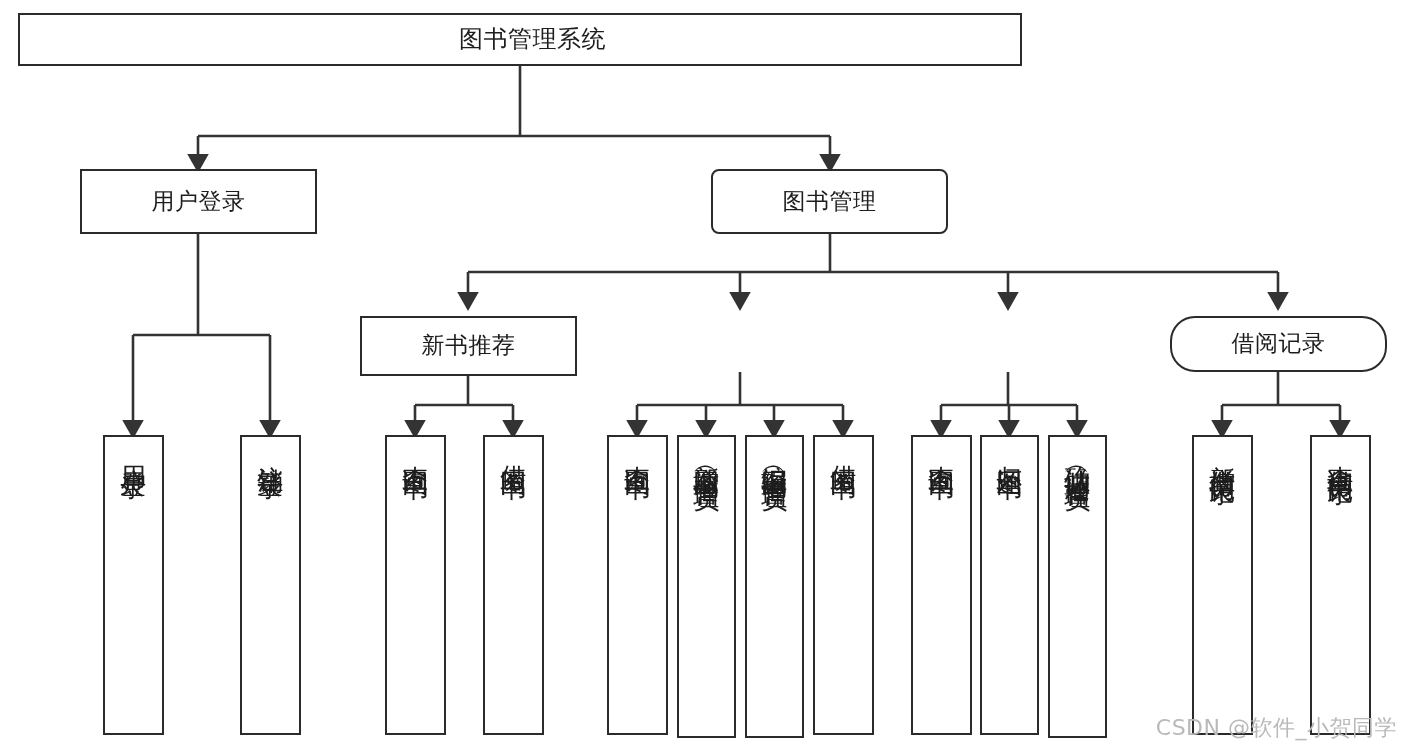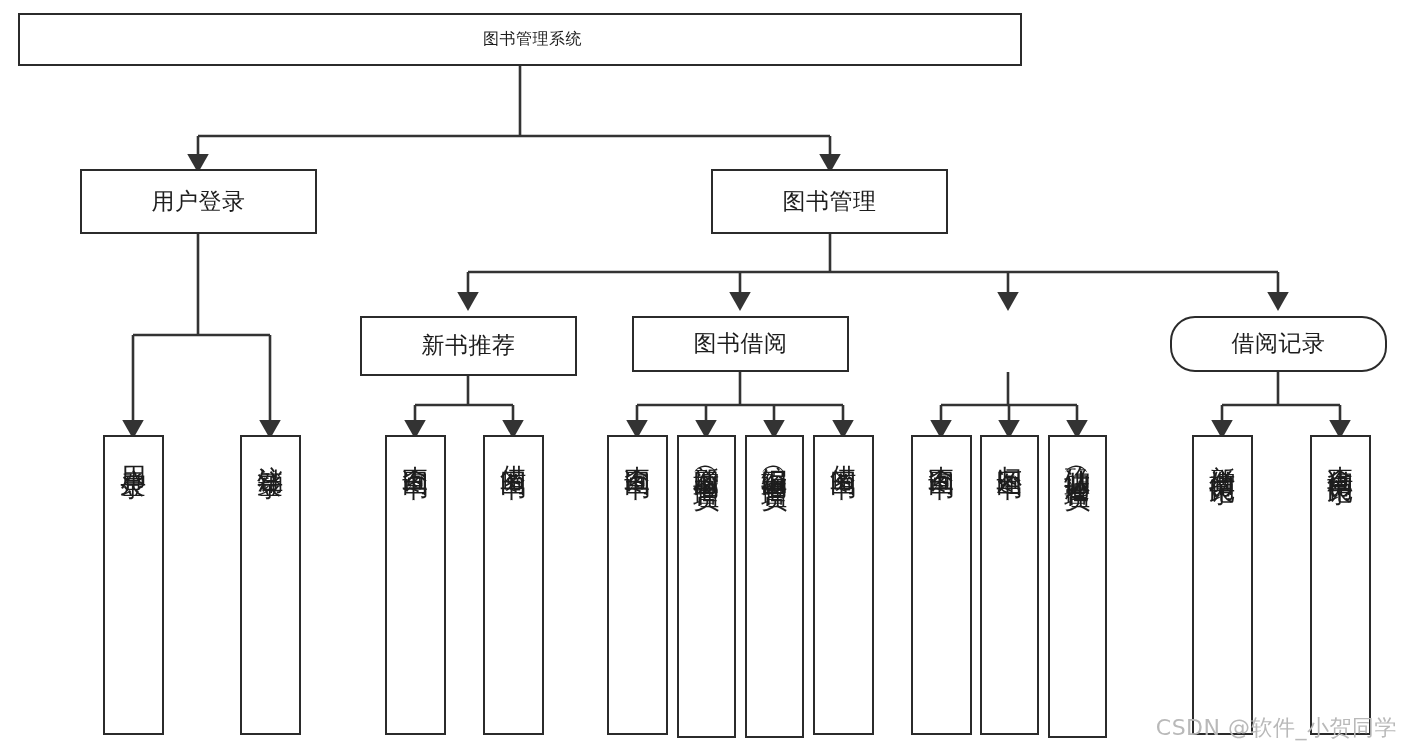--- a/index.html
+++ b/index.html
@@ -42,7 +42,7 @@
     font-size:23px;
     letter-spacing:.5px;
   }
-  .node.root .cap{ font-size:16px;margin-left:25px; }
+  .node.root .cap{ font-size:24px;margin-left:25px; }
   
   .node.vert{
     align-items:flex-start;

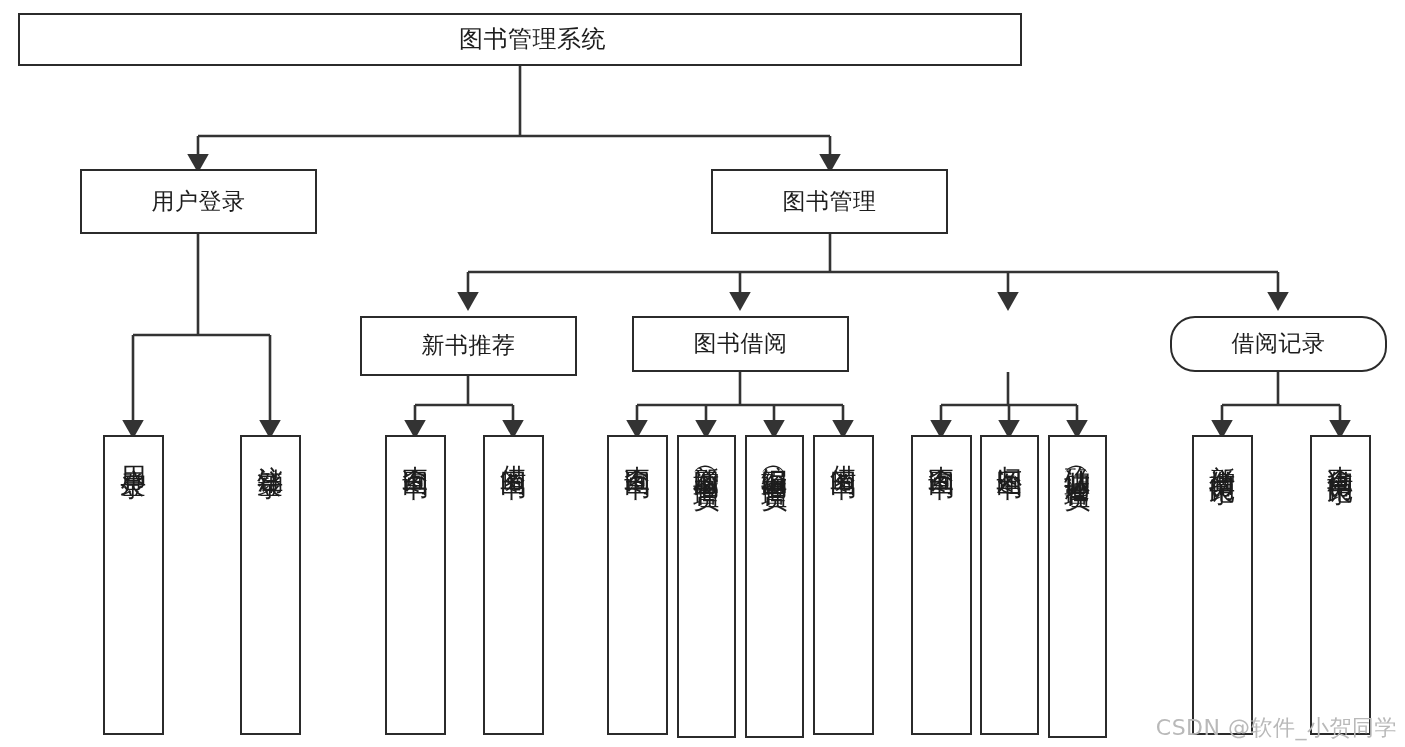--- a/index.html
+++ b/index.html
@@ -132,7 +132,7 @@
     <span class="cap">用户登录</span>
   </div>
 
-  <div class="node horiz" style="left:711px; top:169px; width:237px; height:65px;">
+  <div class="node horiz" style="left:711px; top:169px; width:237px; height:65px;border-radius:8px;">
     <span class="cap">图书管理</span>
   </div>
 

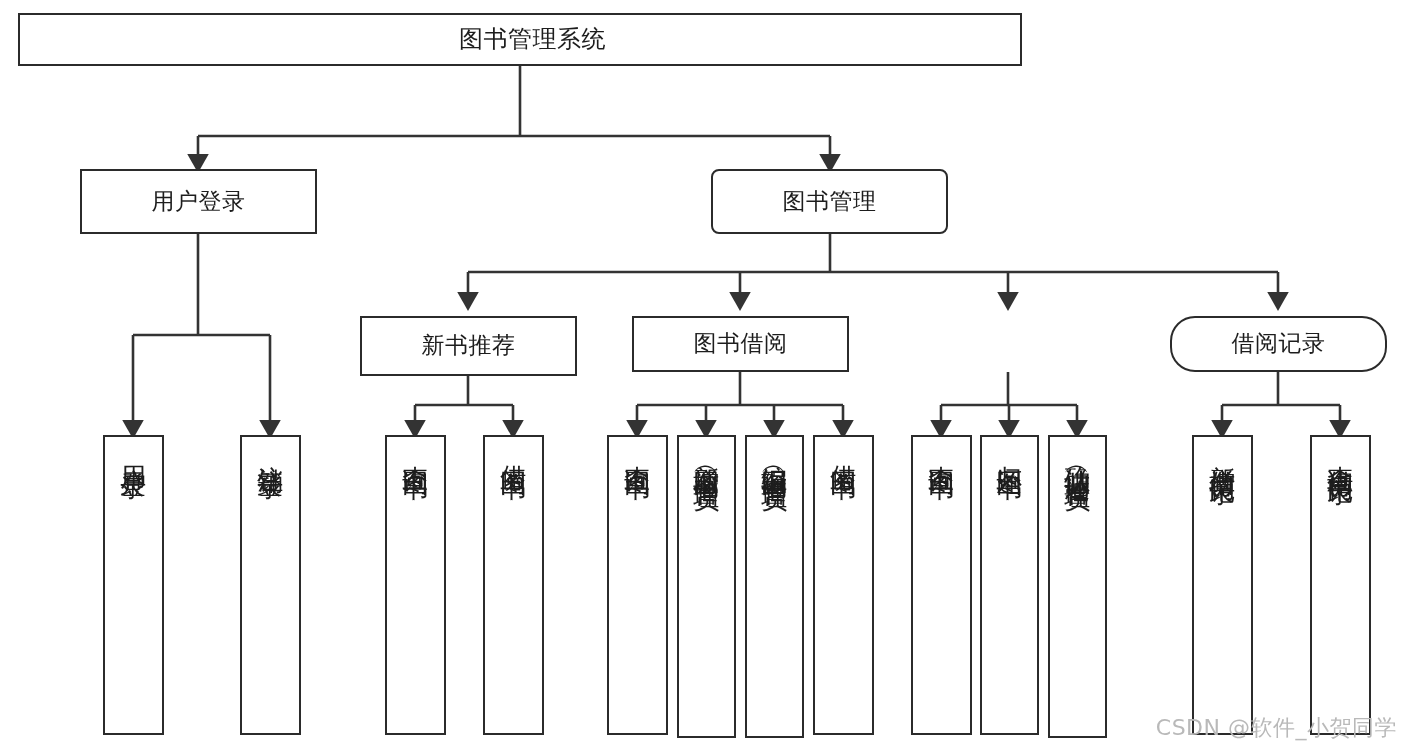--- a/index.html
+++ b/index.html
@@ -140,9 +140,6 @@
     <span class="cap">新书推荐</span>
   </div>
 
-  <div class="node horiz" style="left:632px; top:316px; width:217px; height:56px;">
-    <span class="cap">图书借阅</span>
-  </div>
 
 
   <div class="node horiz" style="left:1170px; top:316px; width:217px; height:56px;border-radius:25px;">

